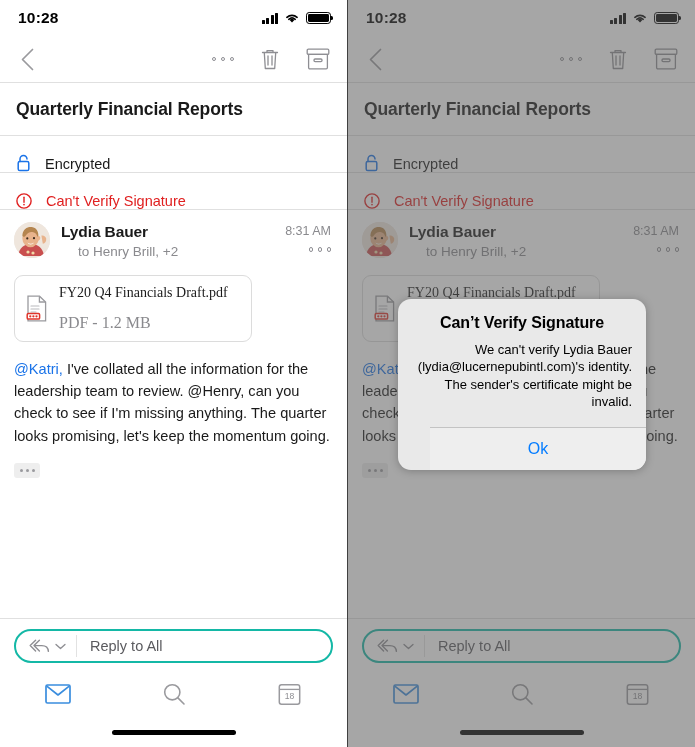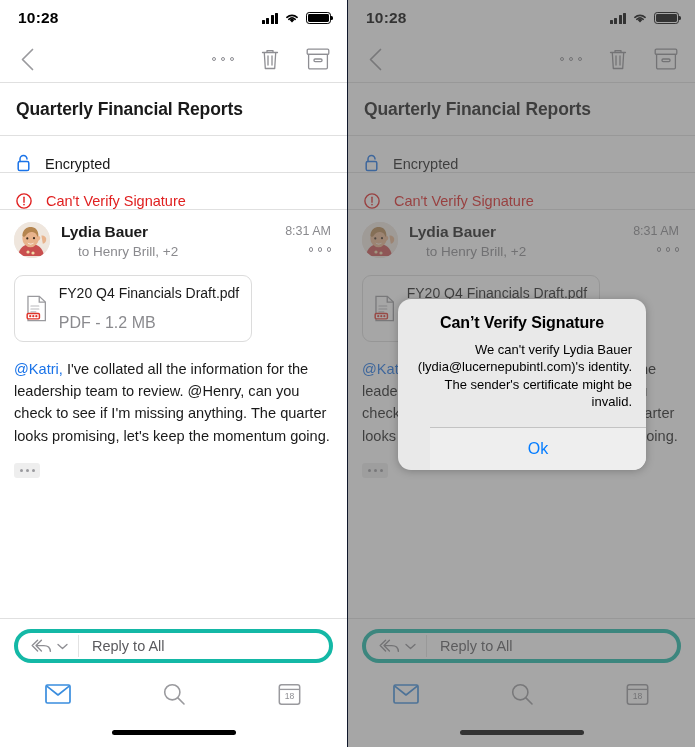--- a/index.html
+++ b/index.html
@@ -9,7 +9,7 @@
     font-family: "Liberation Sans", sans-serif;
     overflow: hidden;
   }
-  .stage { position: relative; width: 695px; height: 747px; display: flex; background:#0f172a; }
+  .stage { position: relative; width: 695px; height: 747px; display: flex; background:#404040; }
 
   .panel {
     position: relative;

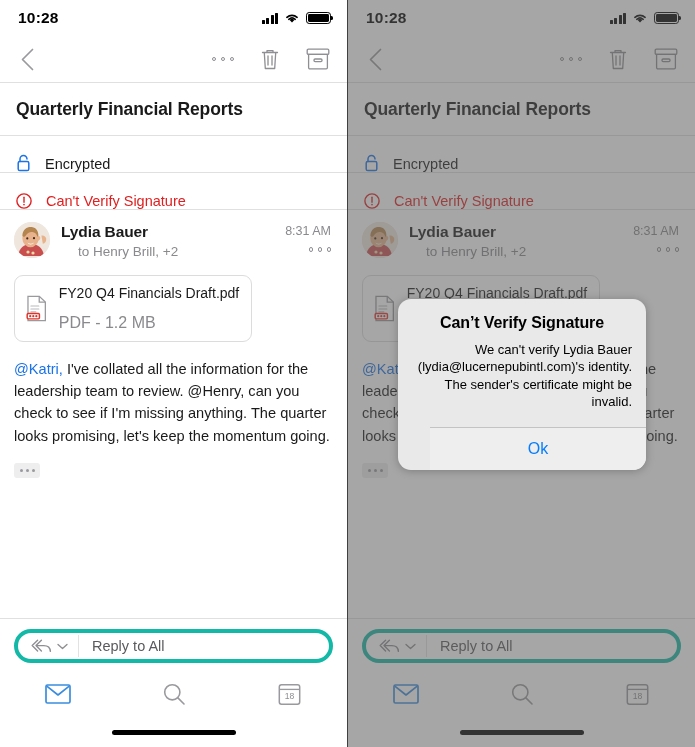--- a/index.html
+++ b/index.html
@@ -97,7 +97,7 @@
   .attach {
     display: flex; align-items: center; gap: 11px;
     border: 1px solid #dcdcdc; border-radius: 9px;
-    padding: 9px 14px 9px 11px; width: 238px; background: #fff;
+    padding: 9px 14px 9px 11px; width: 238px; background: #fff; font-family: Liberation Serif, serif;
   }
   .attach-meta { min-width: 0; }
   .attach-name { font-size: 14px; color: #1a1a1a; white-space: nowrap; }

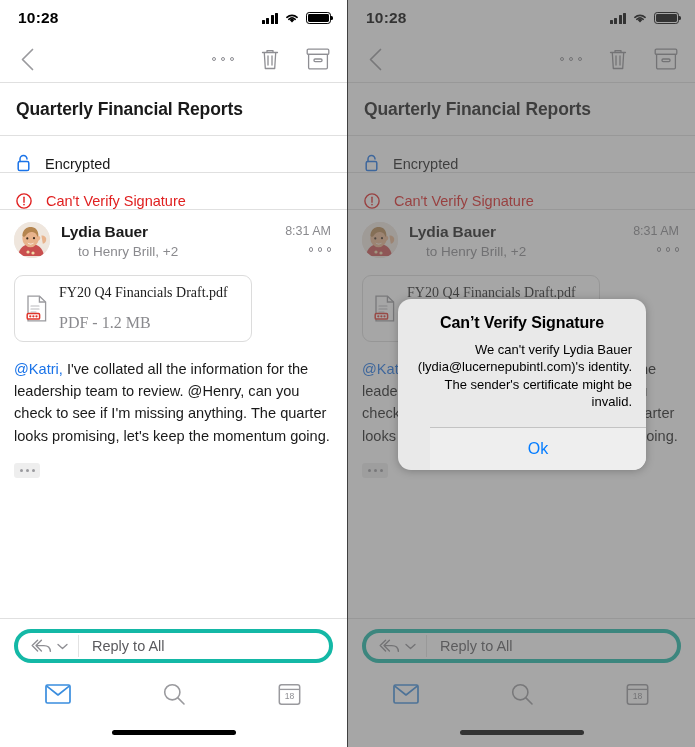--- a/index.html
+++ b/index.html
@@ -124,7 +124,7 @@
     padding: 10px 14px 8px 14px;
   }
   .reply-field {
-    height: 34px; border: 4px solid #14b8a6; border-radius: 17px;
+    height: 34px; border: 2px solid #14b8a6; border-radius: 17px;
     display: flex; align-items: center; background: #fff;
   }
   .reply-left { display:flex; align-items:center; gap:5px; padding: 0 10px 0 12px; border-right: 1px solid #e2e2e2; height: 22px; }

